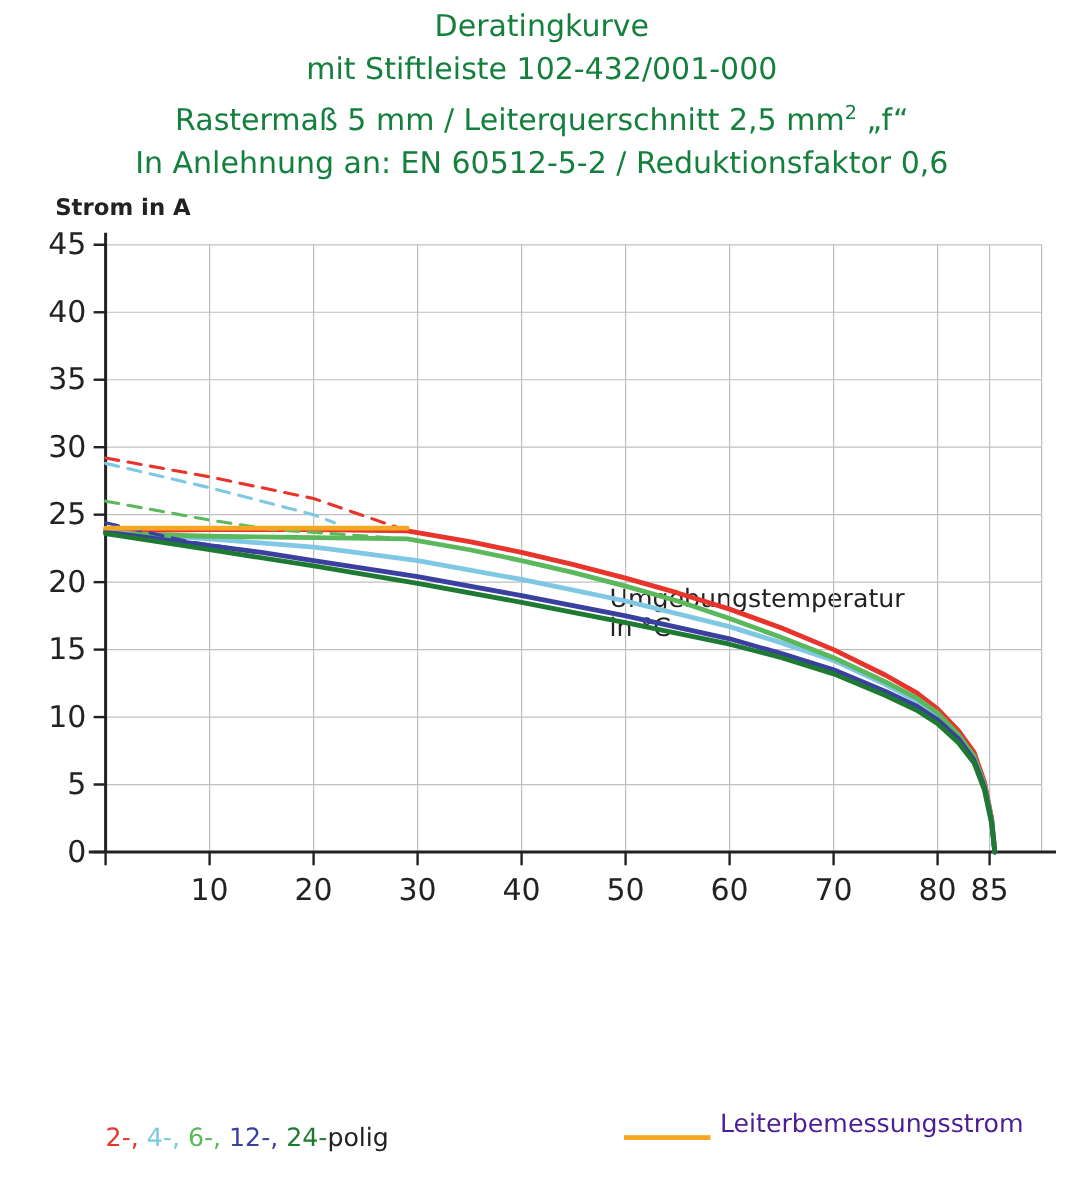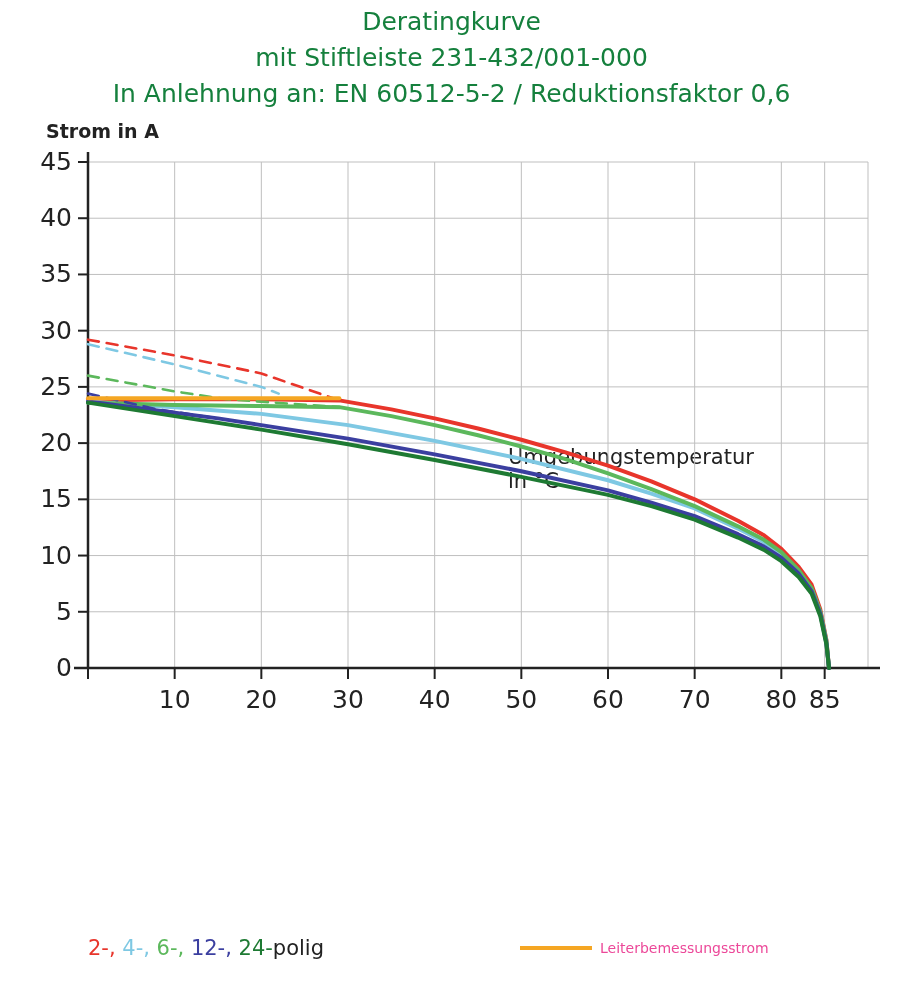--- a/index.html
+++ b/index.html
@@ -99,7 +99,7 @@
 
 <div class="title-block">
   <div class="title-line">Deratingkurve</div>
-  <div class="title-line">mit Stiftleiste 231-432/001-000</div>
+  <div class="title-line">mit Stiftleiste 102-432/001-000</div>
   <div class="title-line">In Anlehnung an: EN 60512-5-2 / Reduktionsfaktor 0,6</div>
 </div>
 

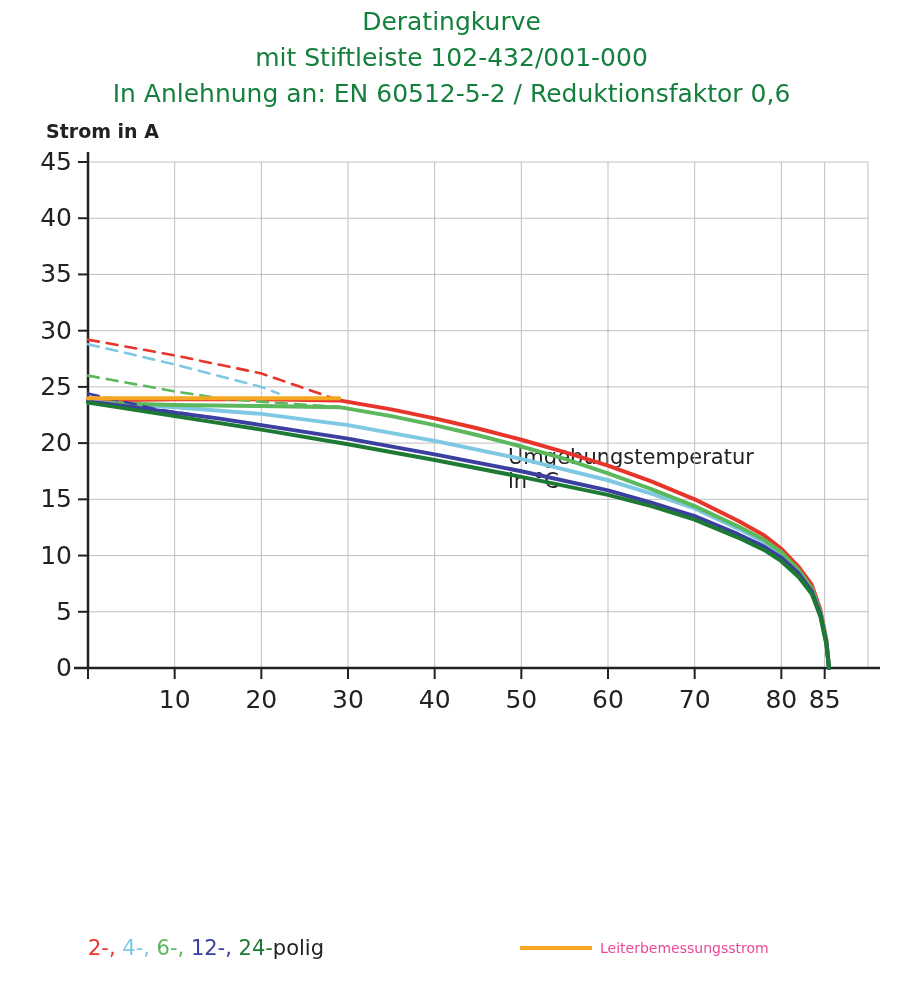--- a/index.html
+++ b/index.html
@@ -100,6 +100,7 @@
 <div class="title-block">
   <div class="title-line">Deratingkurve</div>
   <div class="title-line">mit Stiftleiste 102-432/001-000</div>
+  <div class="title-line"><span>Rastermaß 5 mm / Leiterquerschnitt 2,5 mm</span><sup>2</sup><span> „f“</span></div>
   <div class="title-line">In Anlehnung an: EN 60512-5-2 / Reduktionsfaktor 0,6</div>
 </div>
 

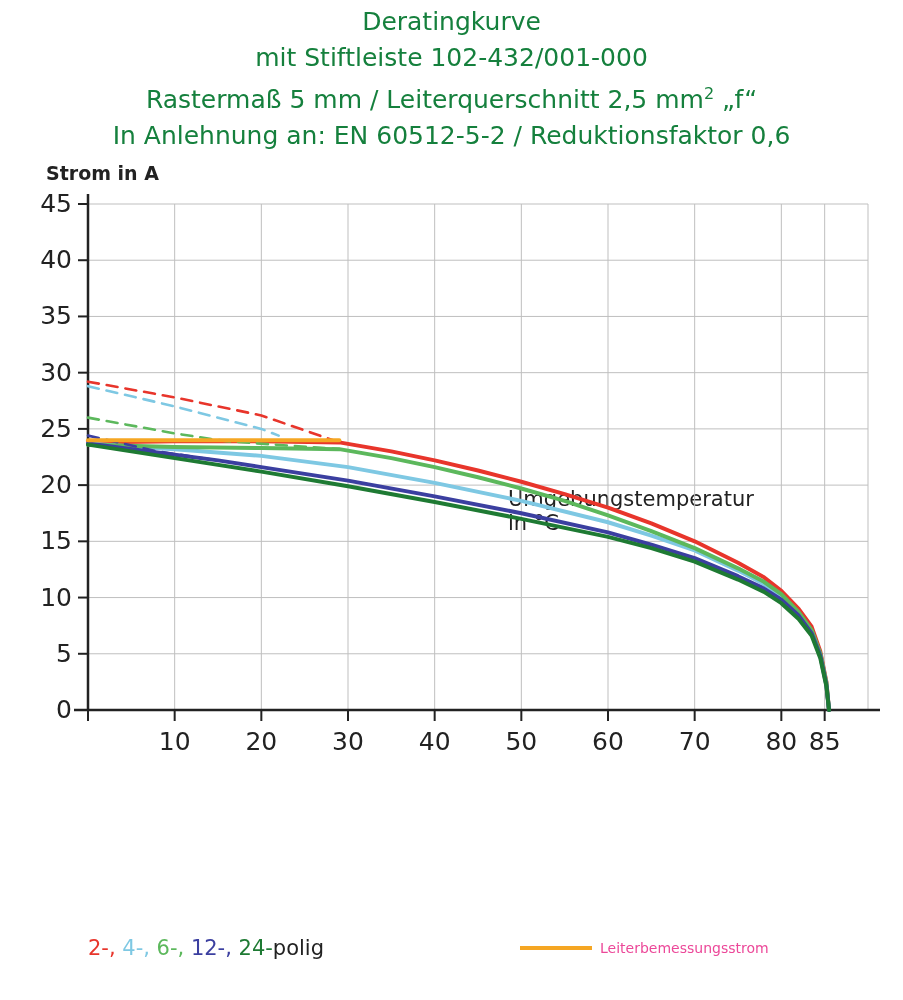--- a/index.html
+++ b/index.html
@@ -88,9 +88,9 @@
   .legend-current-label {
     position: absolute;
     left: 600px;
-    top: 20px;
-    font-size: 14px;
-    color: #ec4899;
+    top: 4px;
+    font-size: 21px;
+    color: #4c1d95;
     white-space: nowrap;
   }
 </style>

